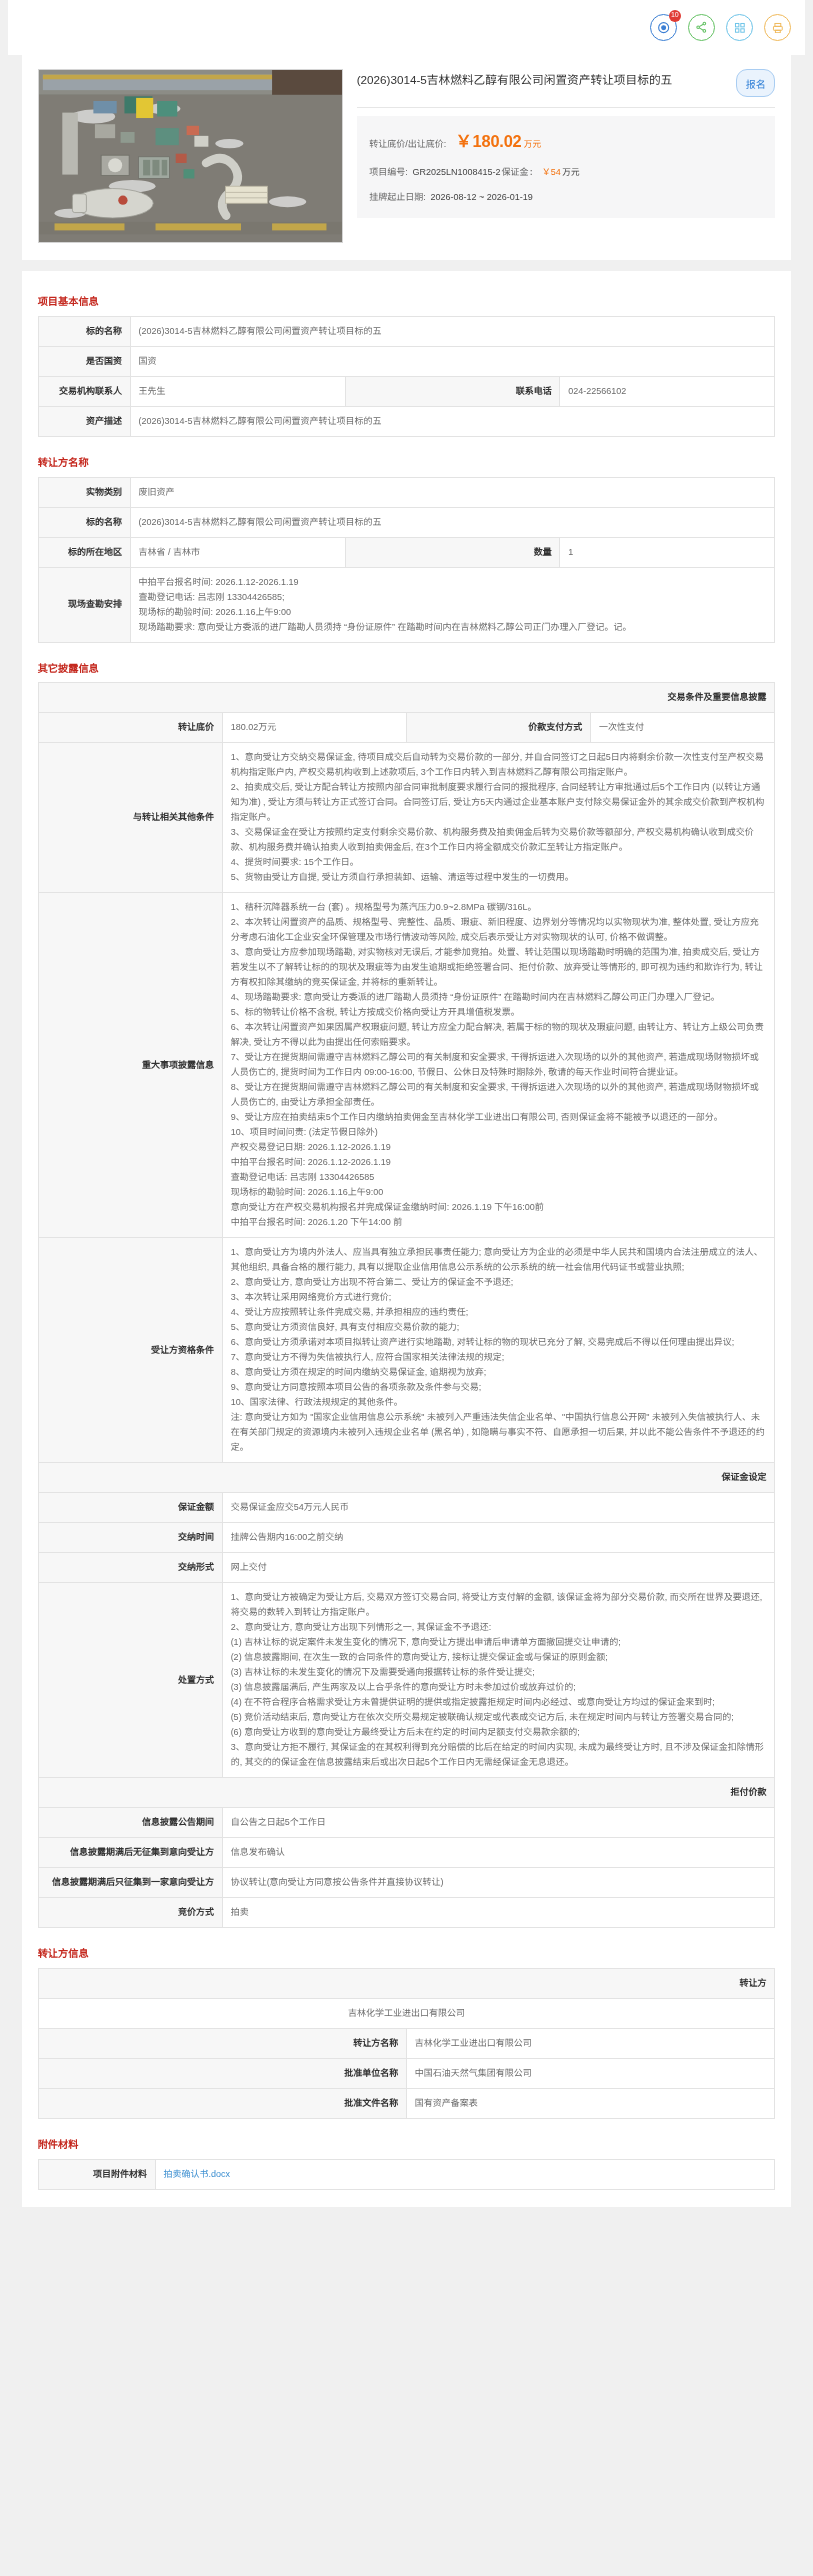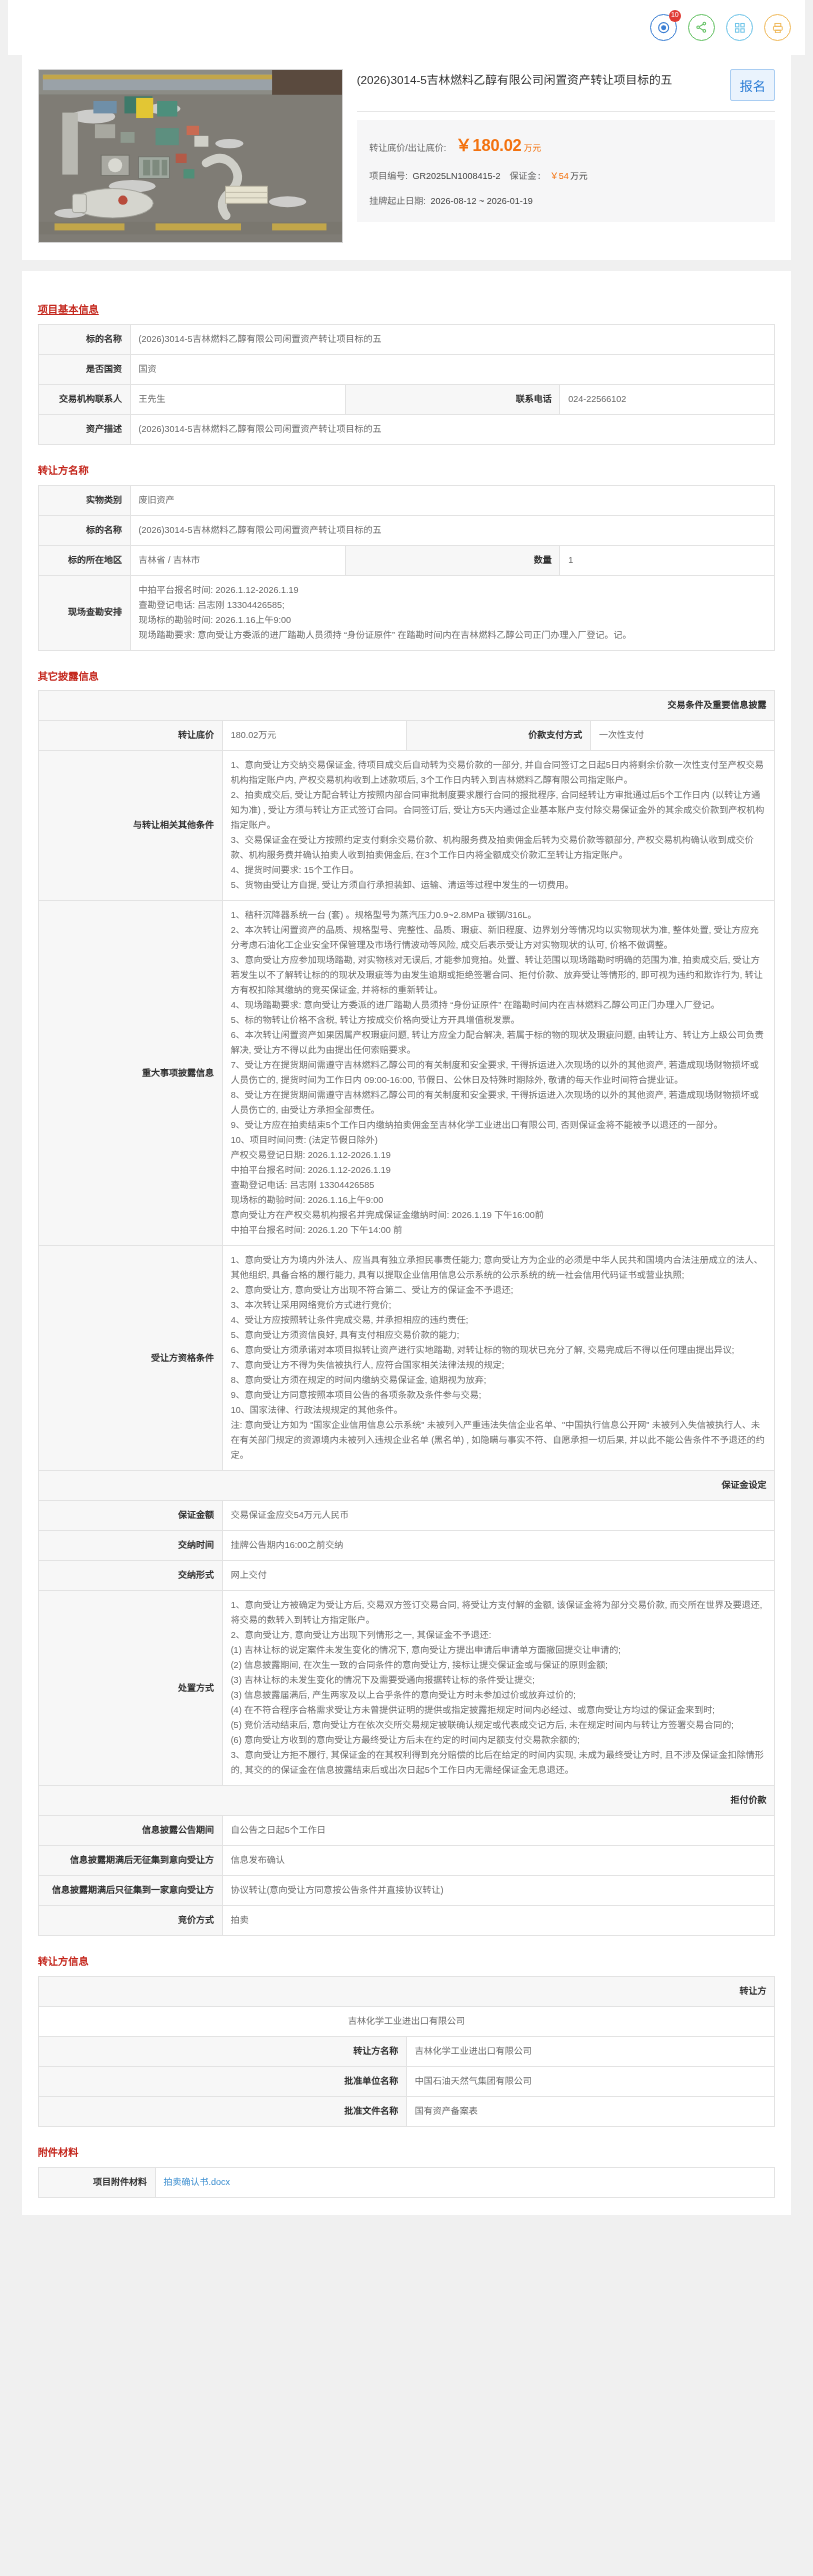--- a/index.html
+++ b/index.html
@@ -72,9 +72,9 @@
     border: 0.8px solid #a9cdf2;
     background: #eaf3fd;
     color: #2f7fd6;
-    font-size: 13px;
+    font-size: 10px;
     padding: 5.5px 8.6px;
-    border-radius: 2px;
+    border-radius: 11px;
     cursor: pointer;
     margin-left: 6px;
   }

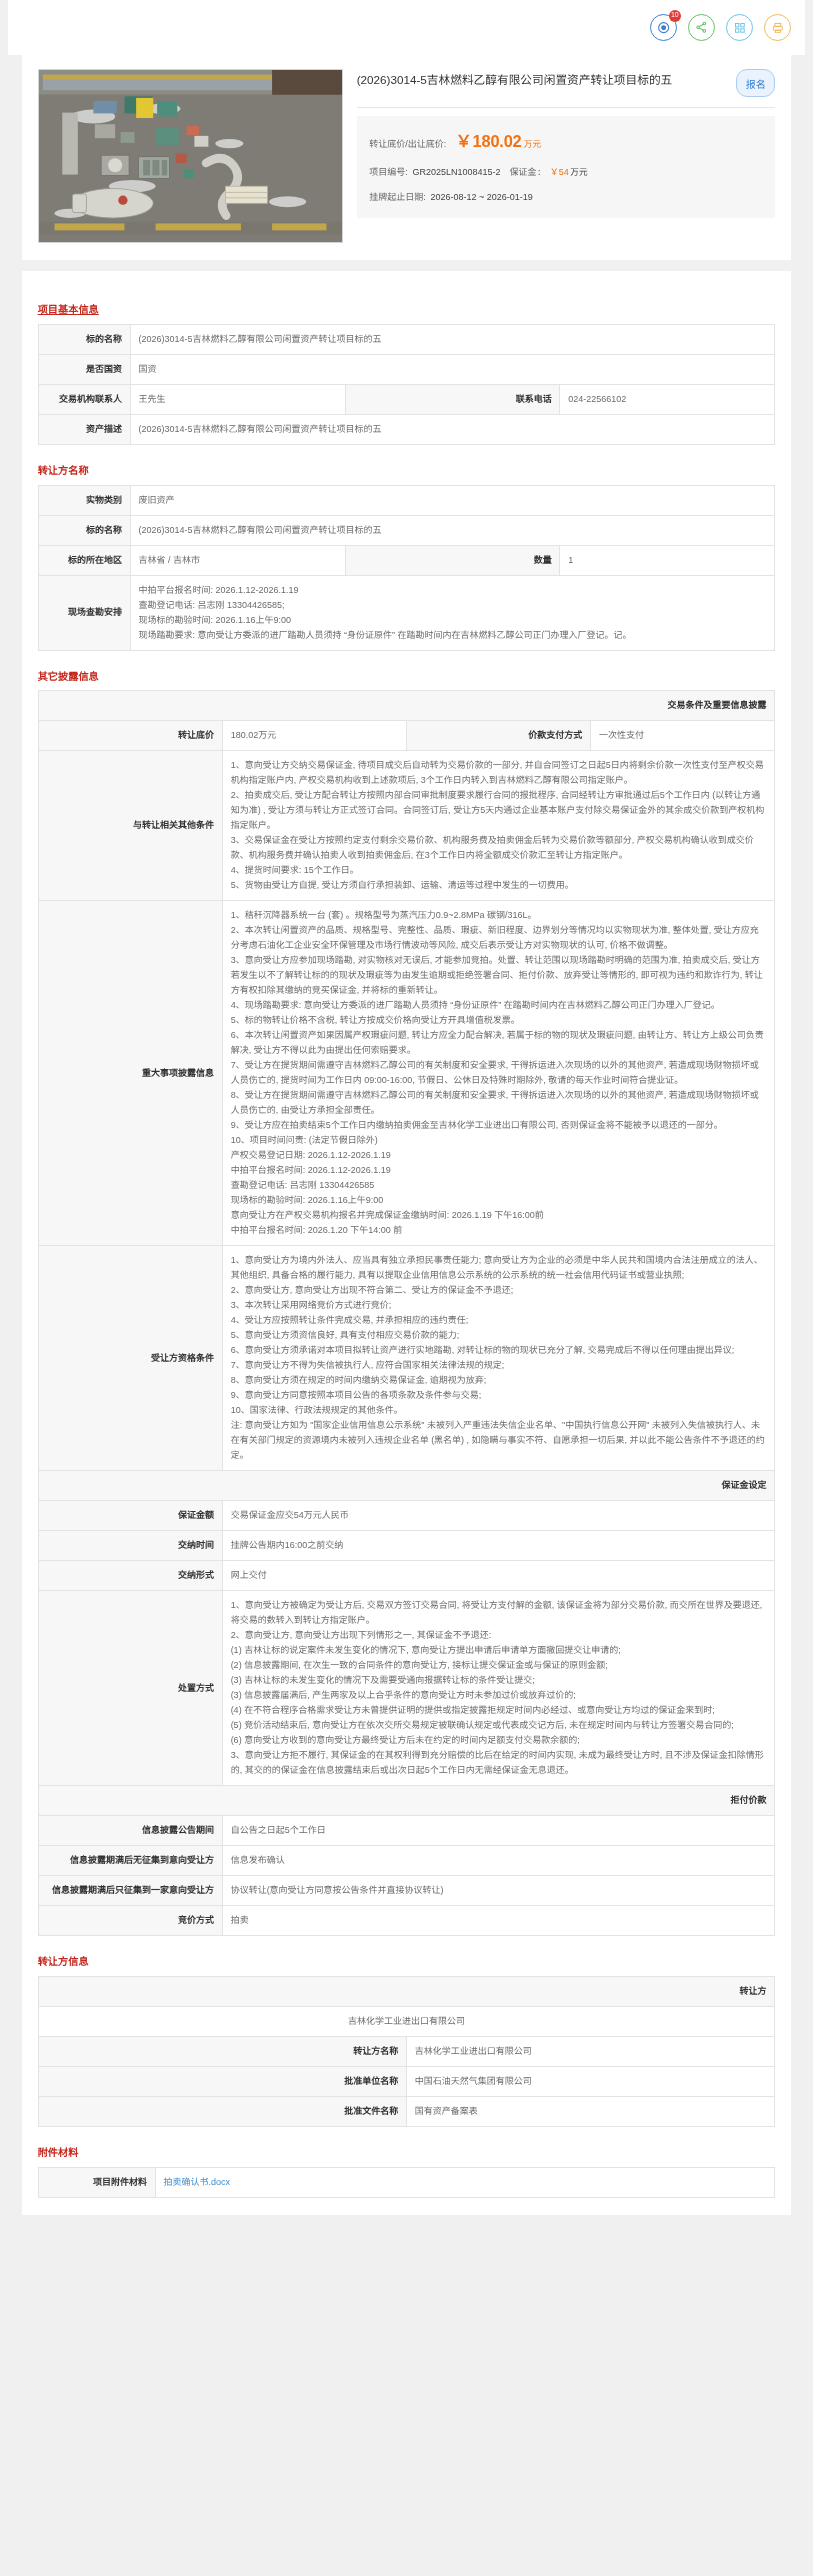--- a/index.html
+++ b/index.html
@@ -243,7 +243,7 @@
           <div class="price-row">
             <span class="price-label">项目编号:</span>
             <span class="price-val">GR2025LN1008415-2</span>
-            <span class="price-label" style="margin-left:9px;font-family:Liberation Mono, monospace;">保证金:</span>
+            <span class="price-label" style="margin-left:1px;font-family:Liberation Mono, monospace;">保证金:</span>
             <span class="price-warn">￥</span>
             <span class="price-warn" style="margin-left:0;">54</span>
             <span class="price-warn-unit">万元</span>

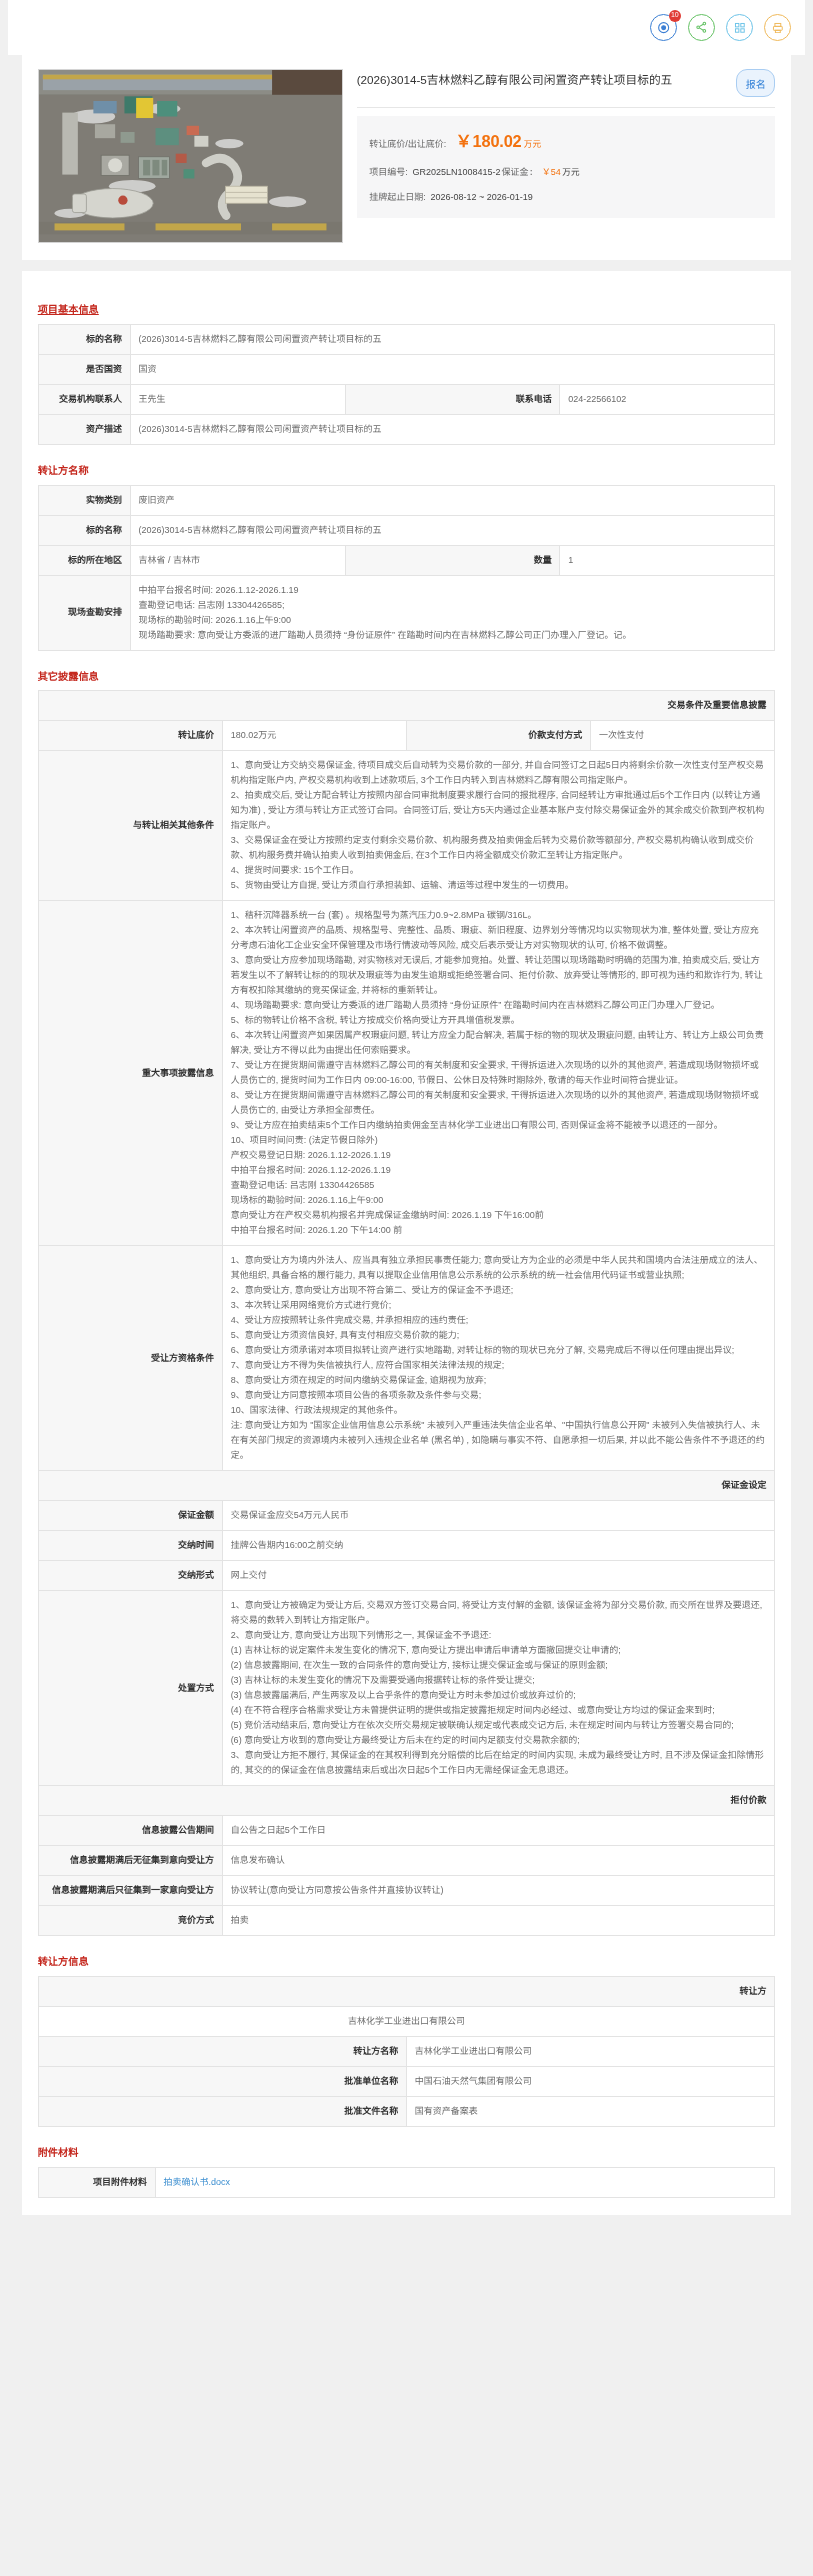--- a/index.html
+++ b/index.html
@@ -100,7 +100,7 @@
     font-weight: bold;
     margin: 17px 0 7.8px 0;
   }
-  .sec-title:first-child { margin-top: 16px; text-decoration: underline; }
+  .sec-title:first-child { margin-top: 8px; }
 
   
   table.kv {

